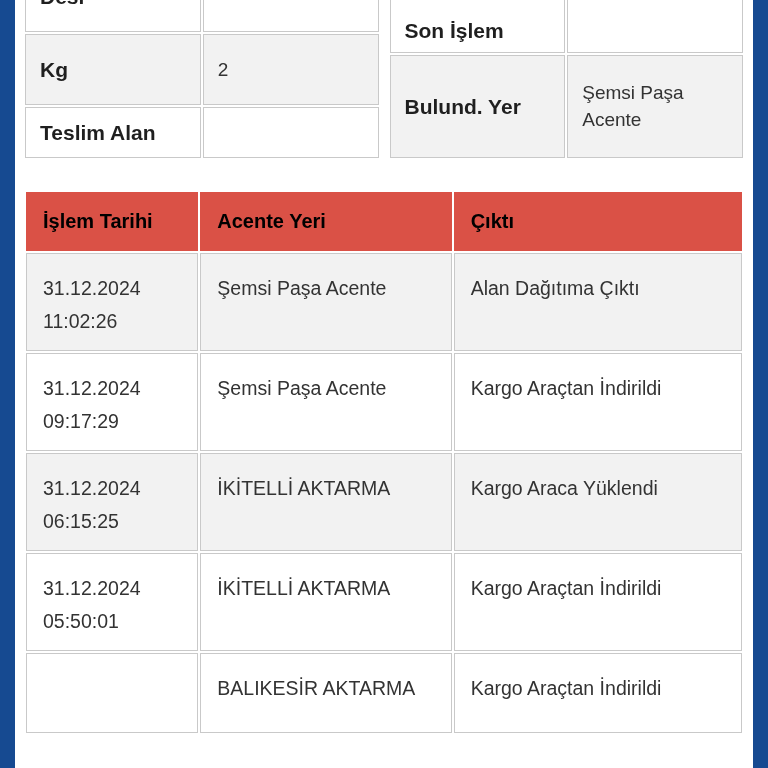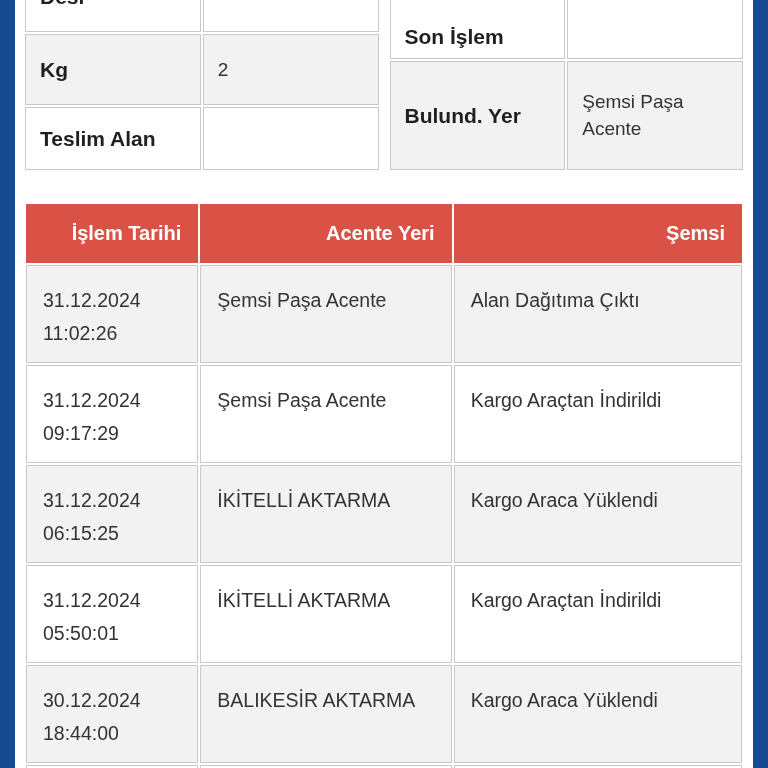--- a/index.html
+++ b/index.html
@@ -64,7 +64,7 @@
   table.summary.left tr.cut td{padding-bottom:22px;}
   table.summary.right tr.cut td{padding-bottom:9px;}
   table.summary.left tr:nth-child(2) td{height:71px;}
-  table.summary.left tr:nth-child(3) td{height:63px;}
+  table.summary.left tr:nth-child(3) td{height:51px;}
   table.summary.right tr:nth-child(2) td{height:81px;line-height:27px;}
   table.summary.right tr:nth-child(3) td{height:51px;}
   .btn-getir{

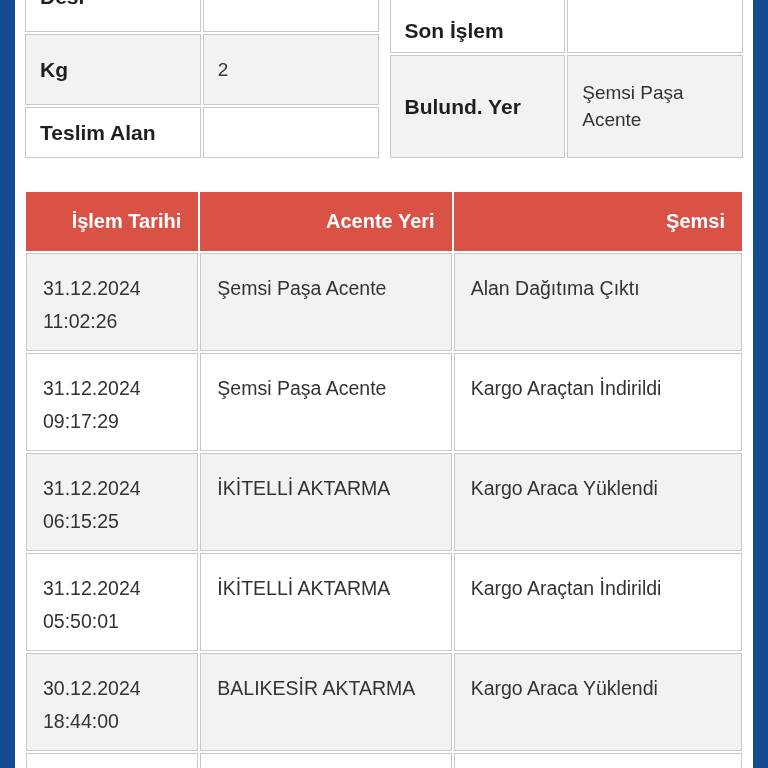--- a/index.html
+++ b/index.html
@@ -91,10 +91,10 @@
   table.history th{
     background:var(--header-red);
     border:1px solid var(--header-red);
-    color:#ffffff;
+    color:#000000;
     font-size:20px;
     font-weight:bold;
-    text-align:right;
+    text-align:left;
     padding:17px 16px;
     height:58px;
   }

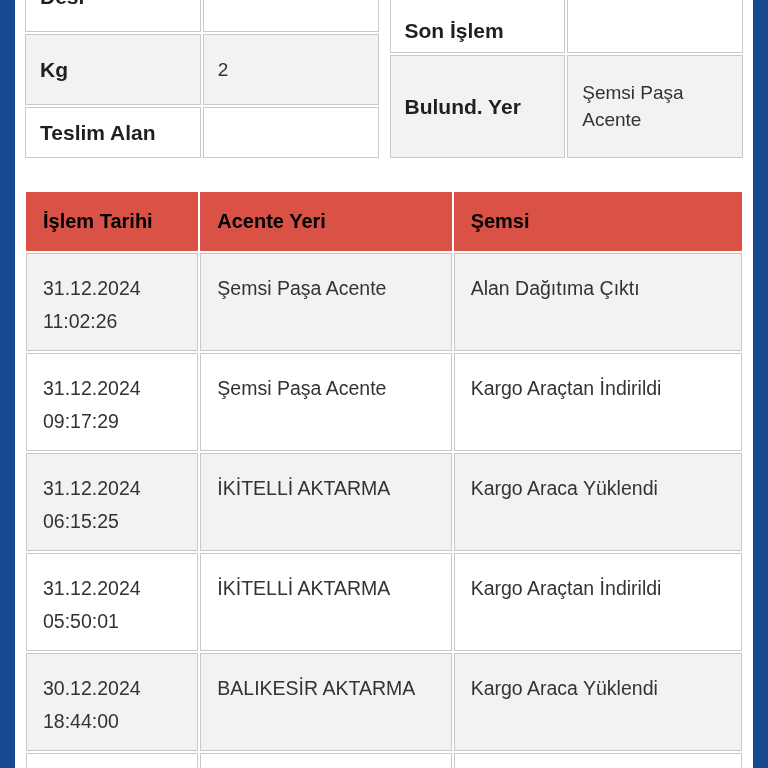--- a/index.html
+++ b/index.html
@@ -161,7 +161,7 @@
         <tr>
           <th>İşlem Tarihi</th>
           <th>Acente Yeri</th>
-          <th>Şemsi</th>
+          <th>Çıktı</th>
         </tr>
       </thead>
       <tbody id="history-body">

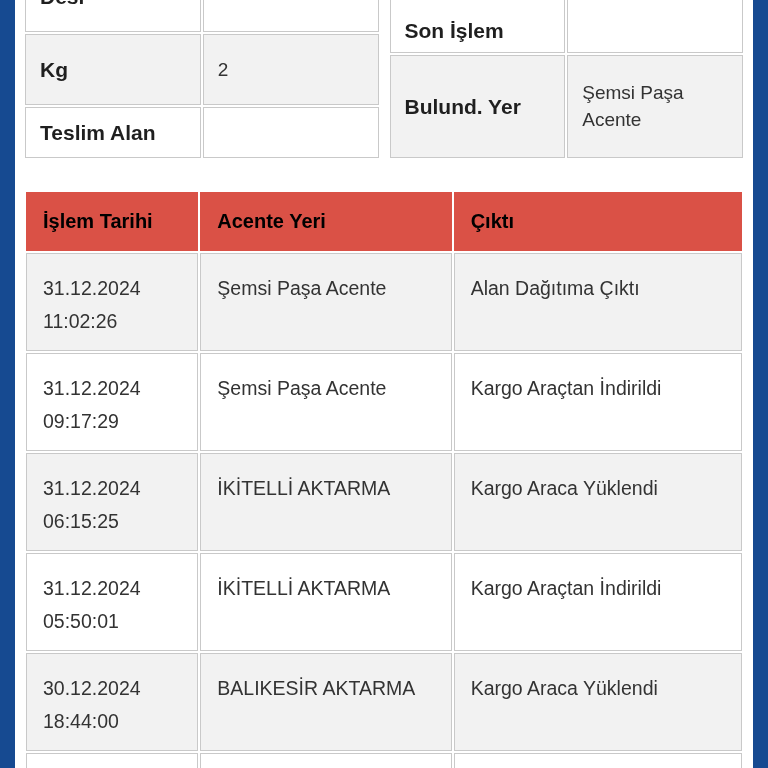--- a/index.html
+++ b/index.html
@@ -197,14 +197,6 @@
     <td>İKİTELLİ AKTARMA</td>
     <td>Kargo Araçtan İndirildi</td>
   </tr>
-          <tr class="odd">
-    <td>
-      <div>30.12.2024</div>
-      <div>18:44:00</div>
-    </td>
-    <td>BALIKESİR AKTARMA</td>
-    <td>Kargo Araca Yüklendi</td>
-  </tr>
           <tr>
     <td>
       

